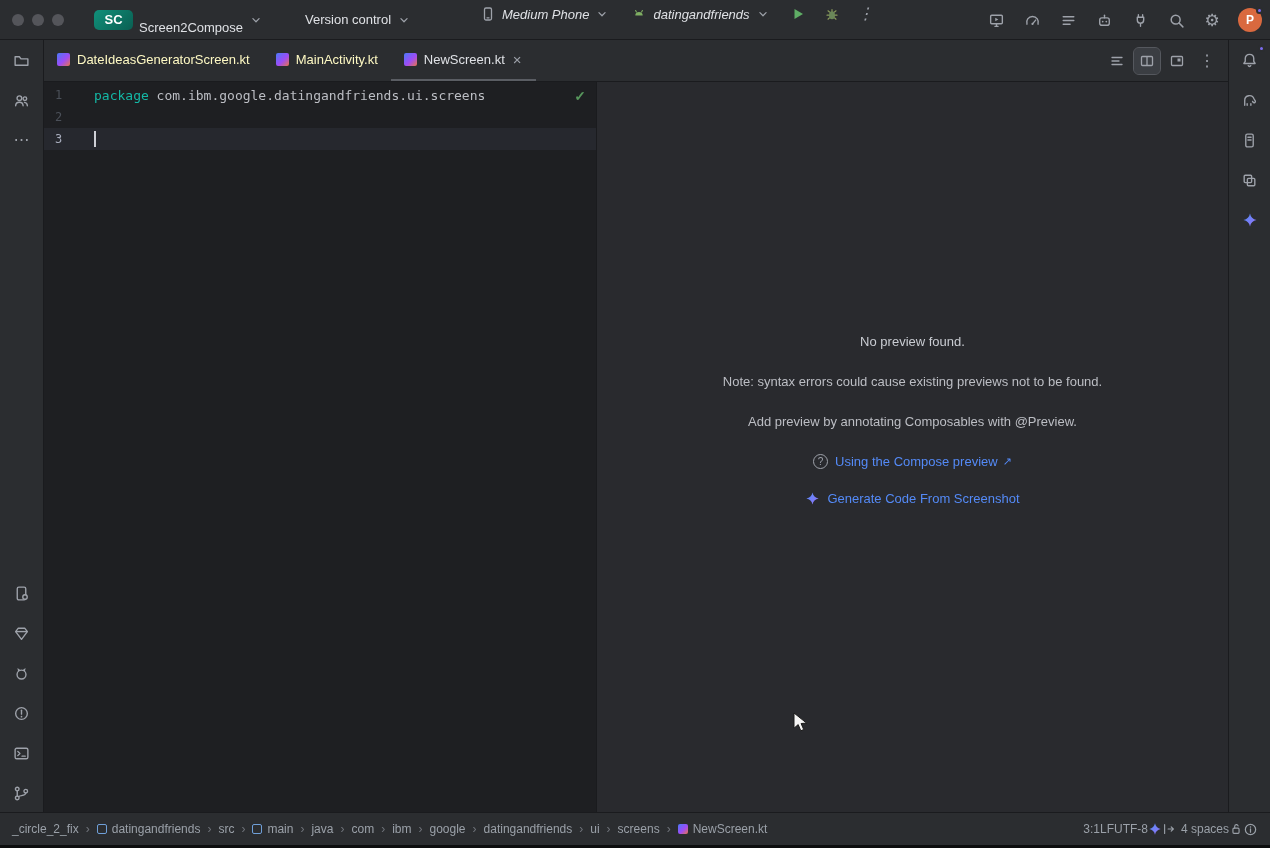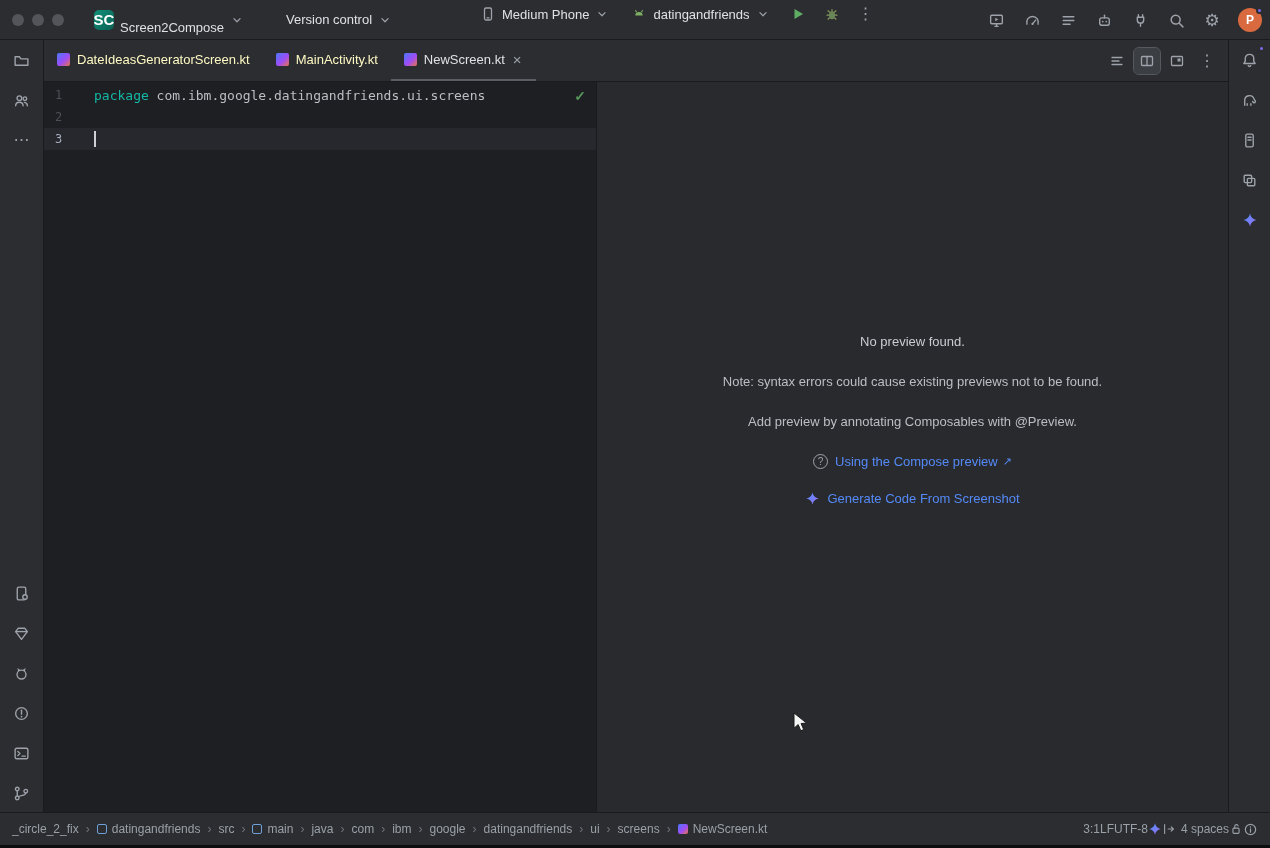--- a/index.html
+++ b/index.html
@@ -24,7 +24,7 @@
   .traffic span { width:12px; height:12px; border-radius:50%; background:#54555a; display:block; }
   .tb-widget { display:flex; align-items:center; gap:6px; padding:4px 8px; border-radius:6px; cursor:default; }
   .proj-badge {
-    width:20px; height:20px; border-radius:5px; color:#fff; font-size:15px; font-weight:bold;
+    width:39px; height:20px; border-radius:5px; color:#fff; font-size:13px; font-weight:bold;
     display:flex; align-items:center; justify-content:center;
     background:linear-gradient(135deg,#10907a,#0a5f52);
   }

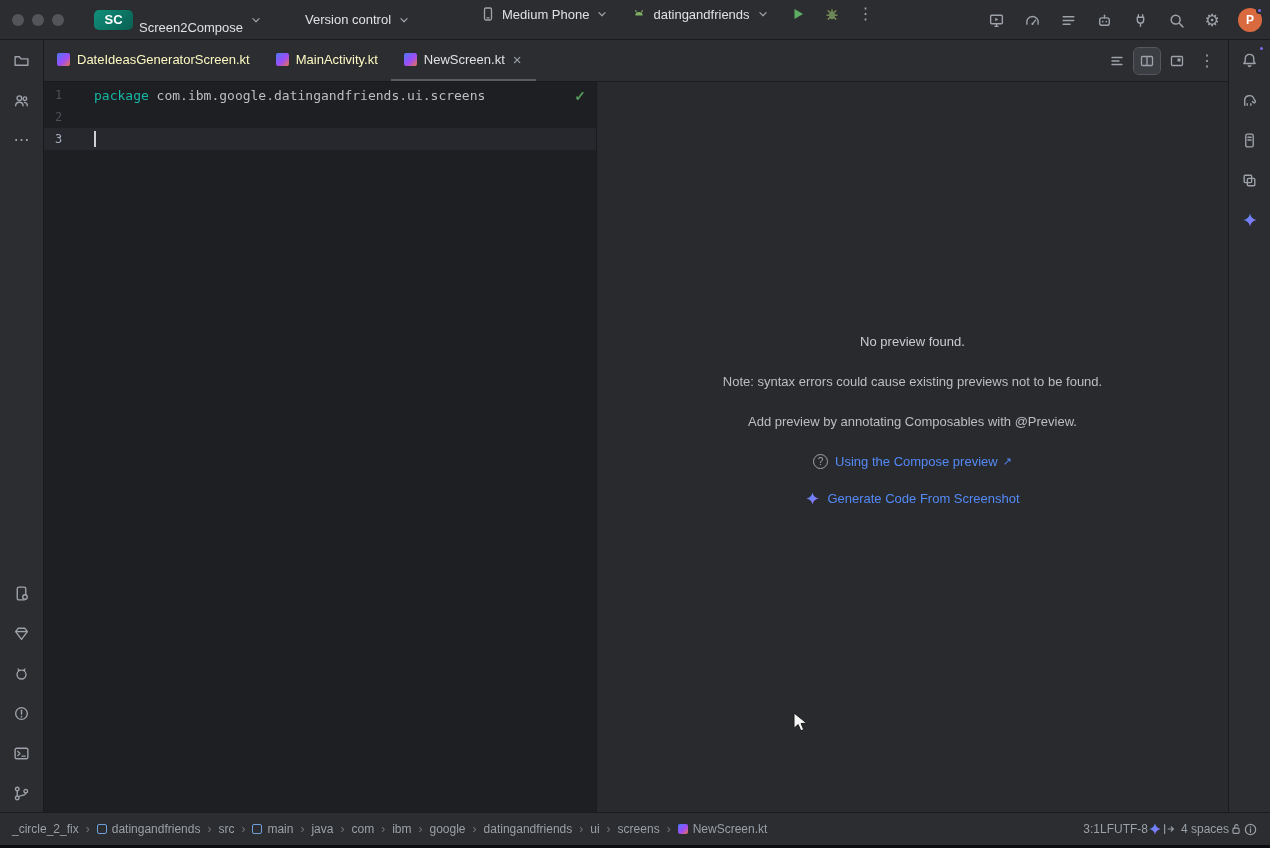--- a/index.html
+++ b/index.html
@@ -30,7 +30,7 @@
   }
   .tb-label { color:#dfe1e5; }
   .tb-label.bold { font-weight:400;margin-top:16px; }
-  .titlebar-center { position:absolute; left:472px; top:0; height:28px; display:flex; gap:6px; }
+  .titlebar-center { position:absolute; left:472px; top:0; height:28px; display:flex; gap:6px;font-style:italic; }
   .titlebar-right { position:absolute; right:8px; top:0; height:40px; display:flex; align-items:center; gap:8px; }
   .ibtn { width:28px; height:28px; border-radius:6px; display:flex; align-items:center; justify-content:center; color:#9ea2aa; }
   .glyph16 { font-size:16px; line-height:1; color:#9ea2aa; }

